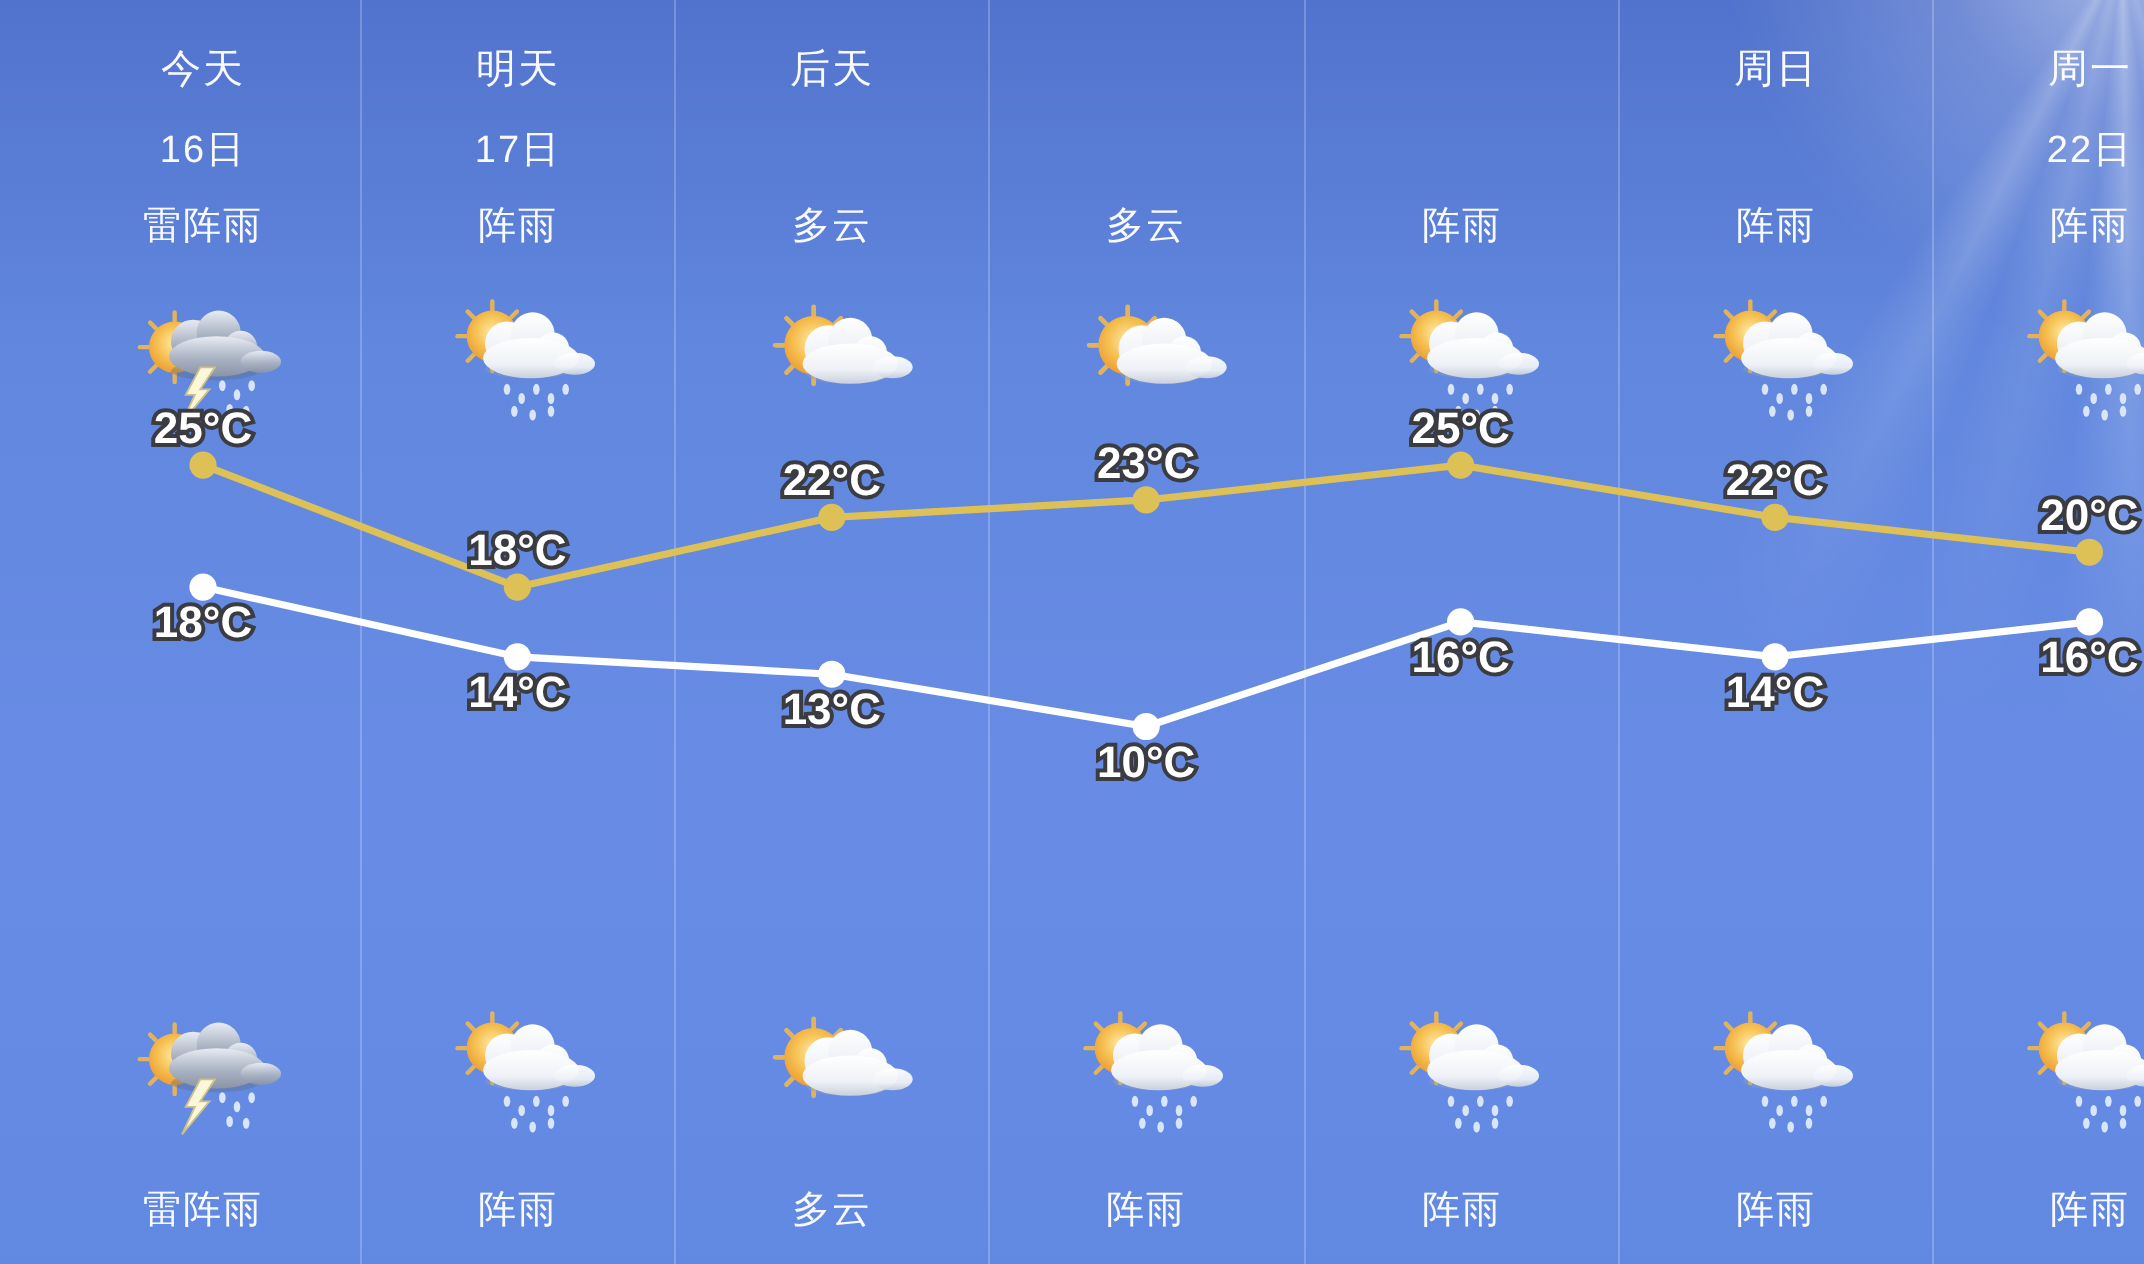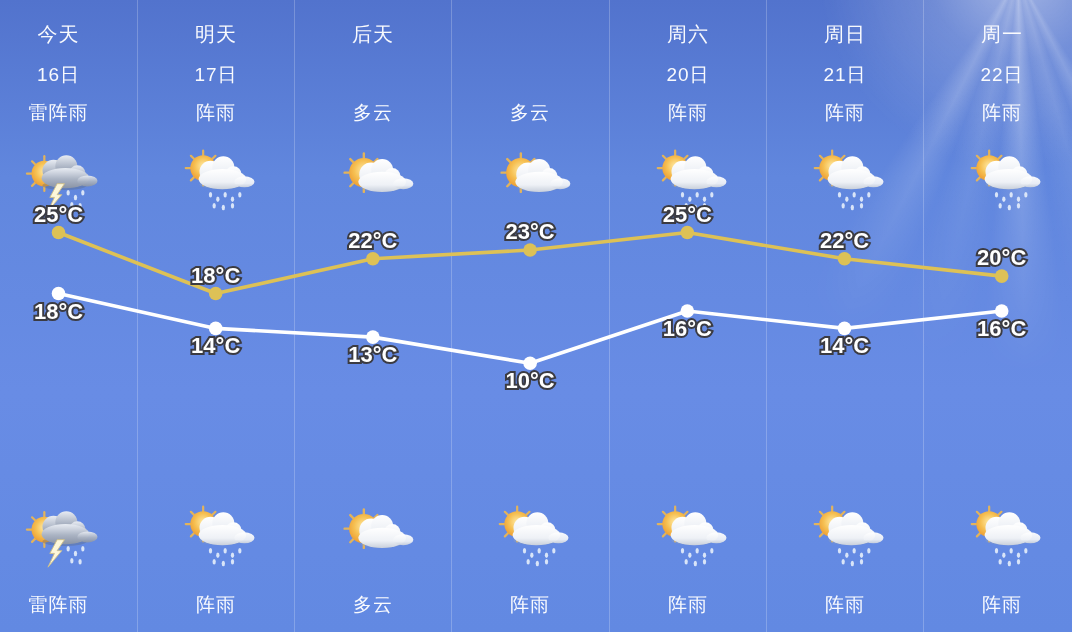--- a/index.html
+++ b/index.html
@@ -10,7 +10,7 @@
     font-family: "Liberation Sans", "DejaVu Sans", sans-serif;
     background: linear-gradient(180deg, #5273cd 0%, #6187de 28%, #688ce5 62%, #6289e2 100%);
   }
-  .stage { position: absolute; inset: 0; overflow: hidden; }
+  .stage { position: absolute; inset: 0; overflow: hidden; margin-left: 43px; }
 
   
   .rays {

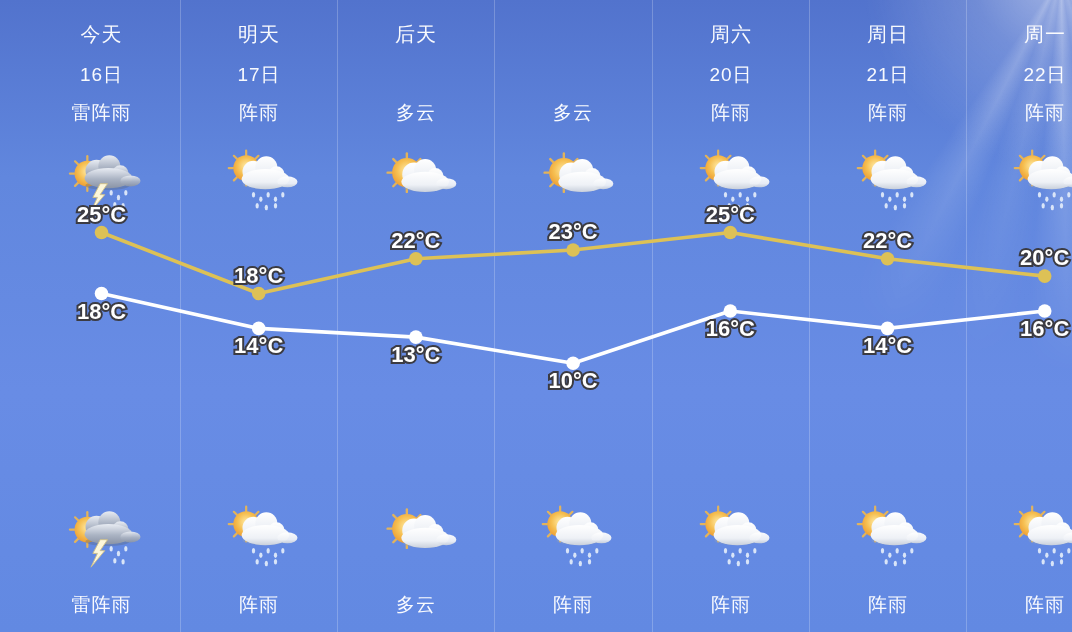--- a/index.html
+++ b/index.html
@@ -216,7 +216,6 @@
   </div>
 
   <div class="col" style="left:609px">
-    <div class="txt day-name">周六</div>
     <div class="txt day-date">20日</div>
     <div class="txt day-cond">阵雨</div>
     <svg class="wicon top" viewBox="0 0 96 72">

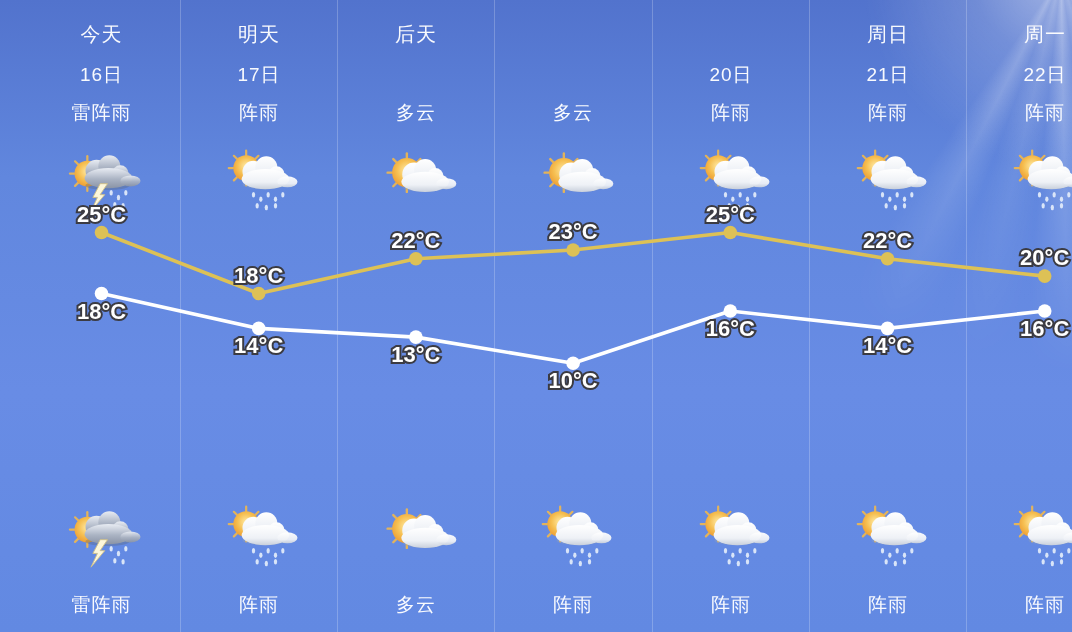--- a/index.html
+++ b/index.html
@@ -216,7 +216,6 @@
   </div>
 
   <div class="col" style="left:609px">
-    <div class="txt day-date">20日</div>
     <div class="txt day-cond">阵雨</div>
     <svg class="wicon top" viewBox="0 0 96 72">
         <use href="#icon-shower" xlink:href="#icon-shower"></use>

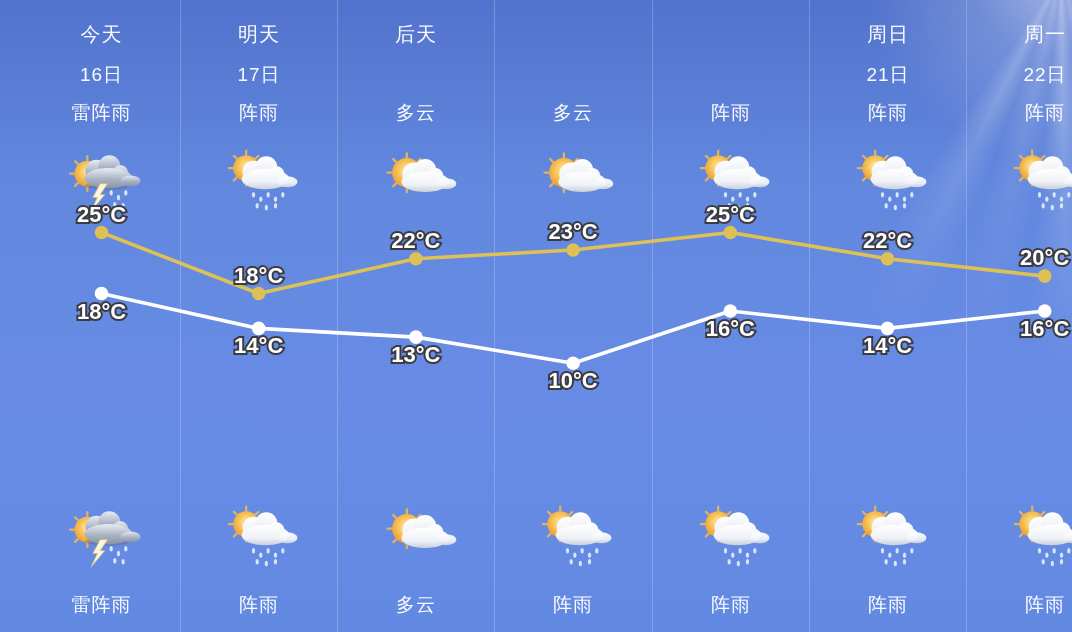--- a/index.html
+++ b/index.html
@@ -228,7 +228,6 @@
 
   <div class="col" style="left:766px">
     <div class="txt day-name">周日</div>
-    <div class="txt day-date">21日</div>
     <div class="txt day-cond">阵雨</div>
     <svg class="wicon top" viewBox="0 0 96 72">
         <use href="#icon-shower" xlink:href="#icon-shower"></use>

